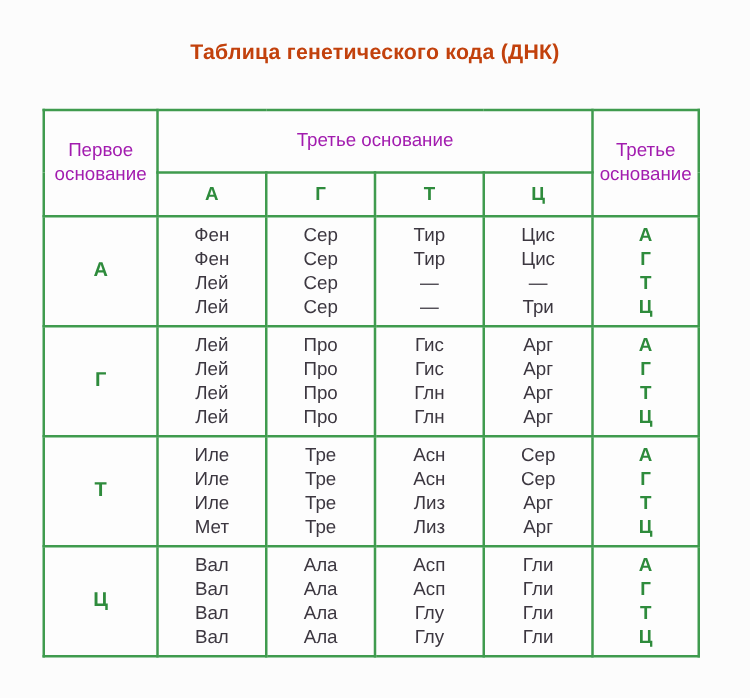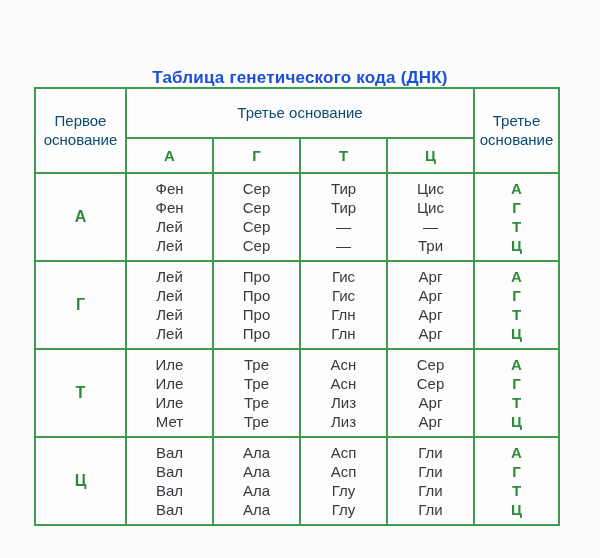--- a/index.html
+++ b/index.html
@@ -14,9 +14,8 @@
     position:absolute;left:0;top:32px;width:600px;
     text-align:center;
     font-size:17px;font-weight:bold;
-    color:#1d4ed8;
+    color:#c2410c;
     letter-spacing:0.2px;
-    margin-top:36px;
   }
   table.gtable{
     position:absolute;left:34px;top:87px;

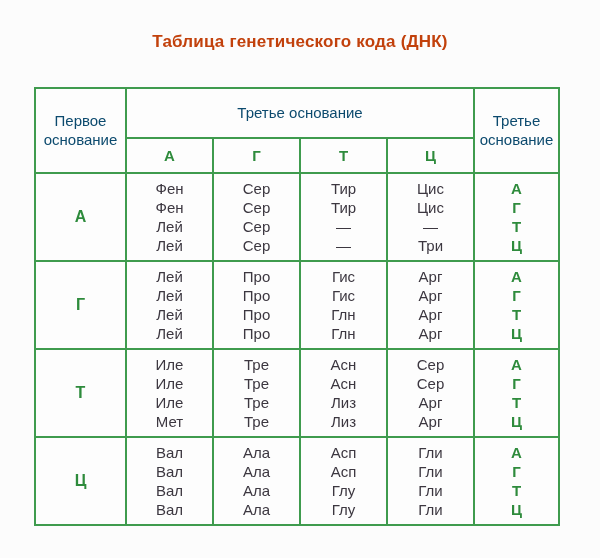--- a/index.html
+++ b/index.html
@@ -31,7 +31,7 @@
     vertical-align:middle;
   }
   .hdr{
-    color:#0c4a6e;
+    color:#a21caf;
     font-size:15px;
     font-weight:normal;
     line-height:1.25;

